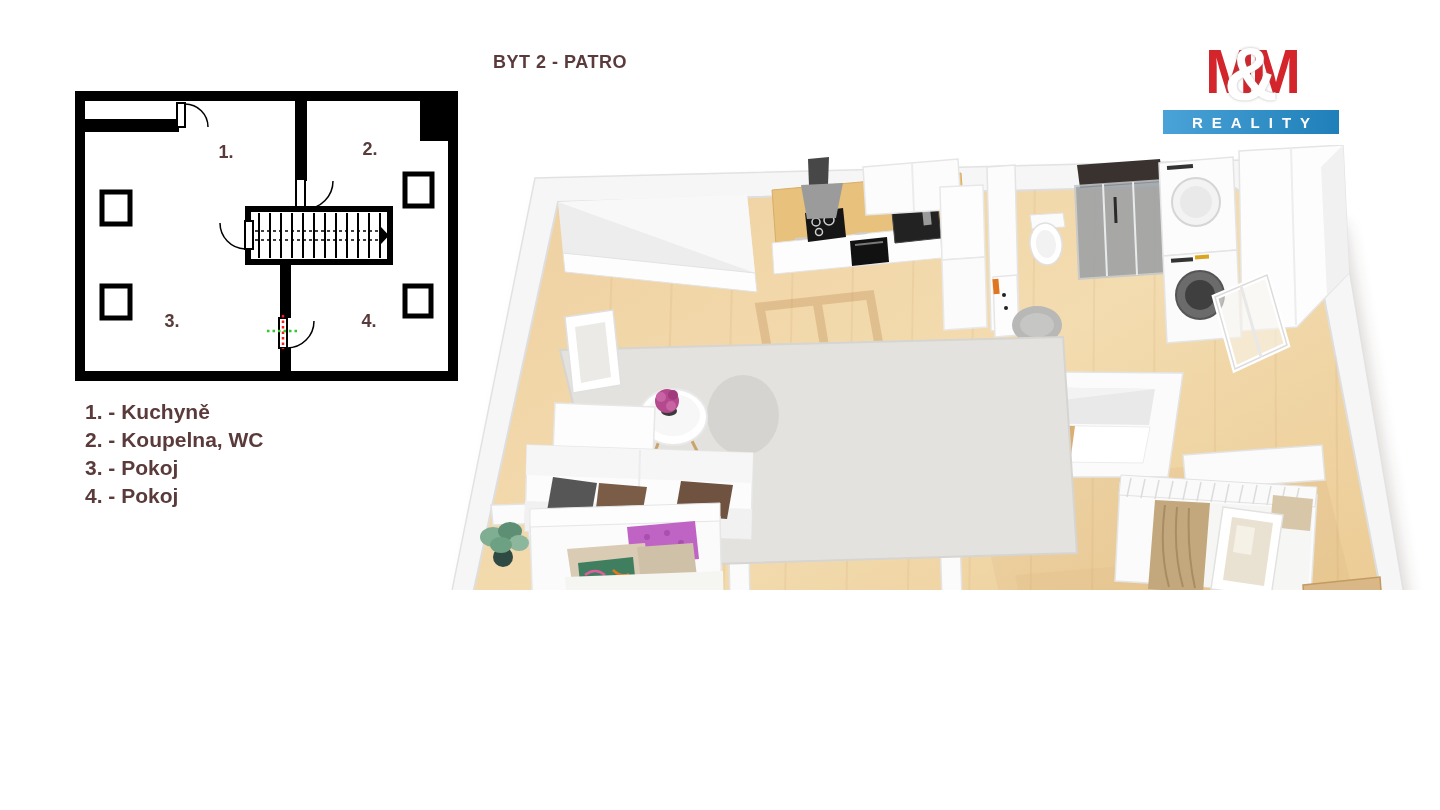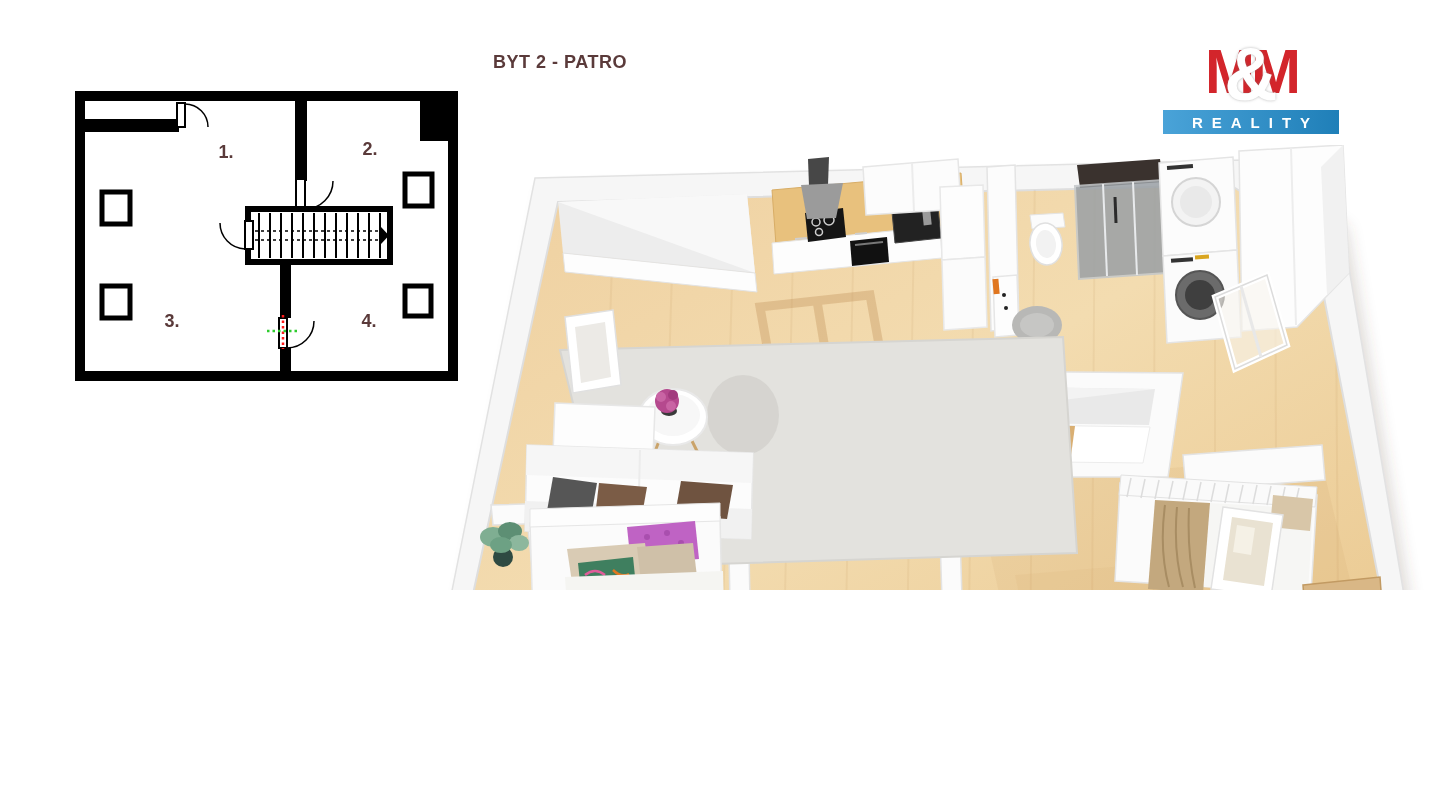--- a/index.html
+++ b/index.html
@@ -115,6 +115,12 @@
     </g>
   </svg>
 
+  <div class="legend">
+    <div>1. - Kuchyně</div>
+    <div>2. - Koupelna, WC</div>
+    <div>3. - Pokoj</div>
+    <div>4. - Pokoj</div>
+  </div>
 
   <svg class="plan3d" width="1025" height="655" viewBox="0 0 1025 655">
     <defs>

